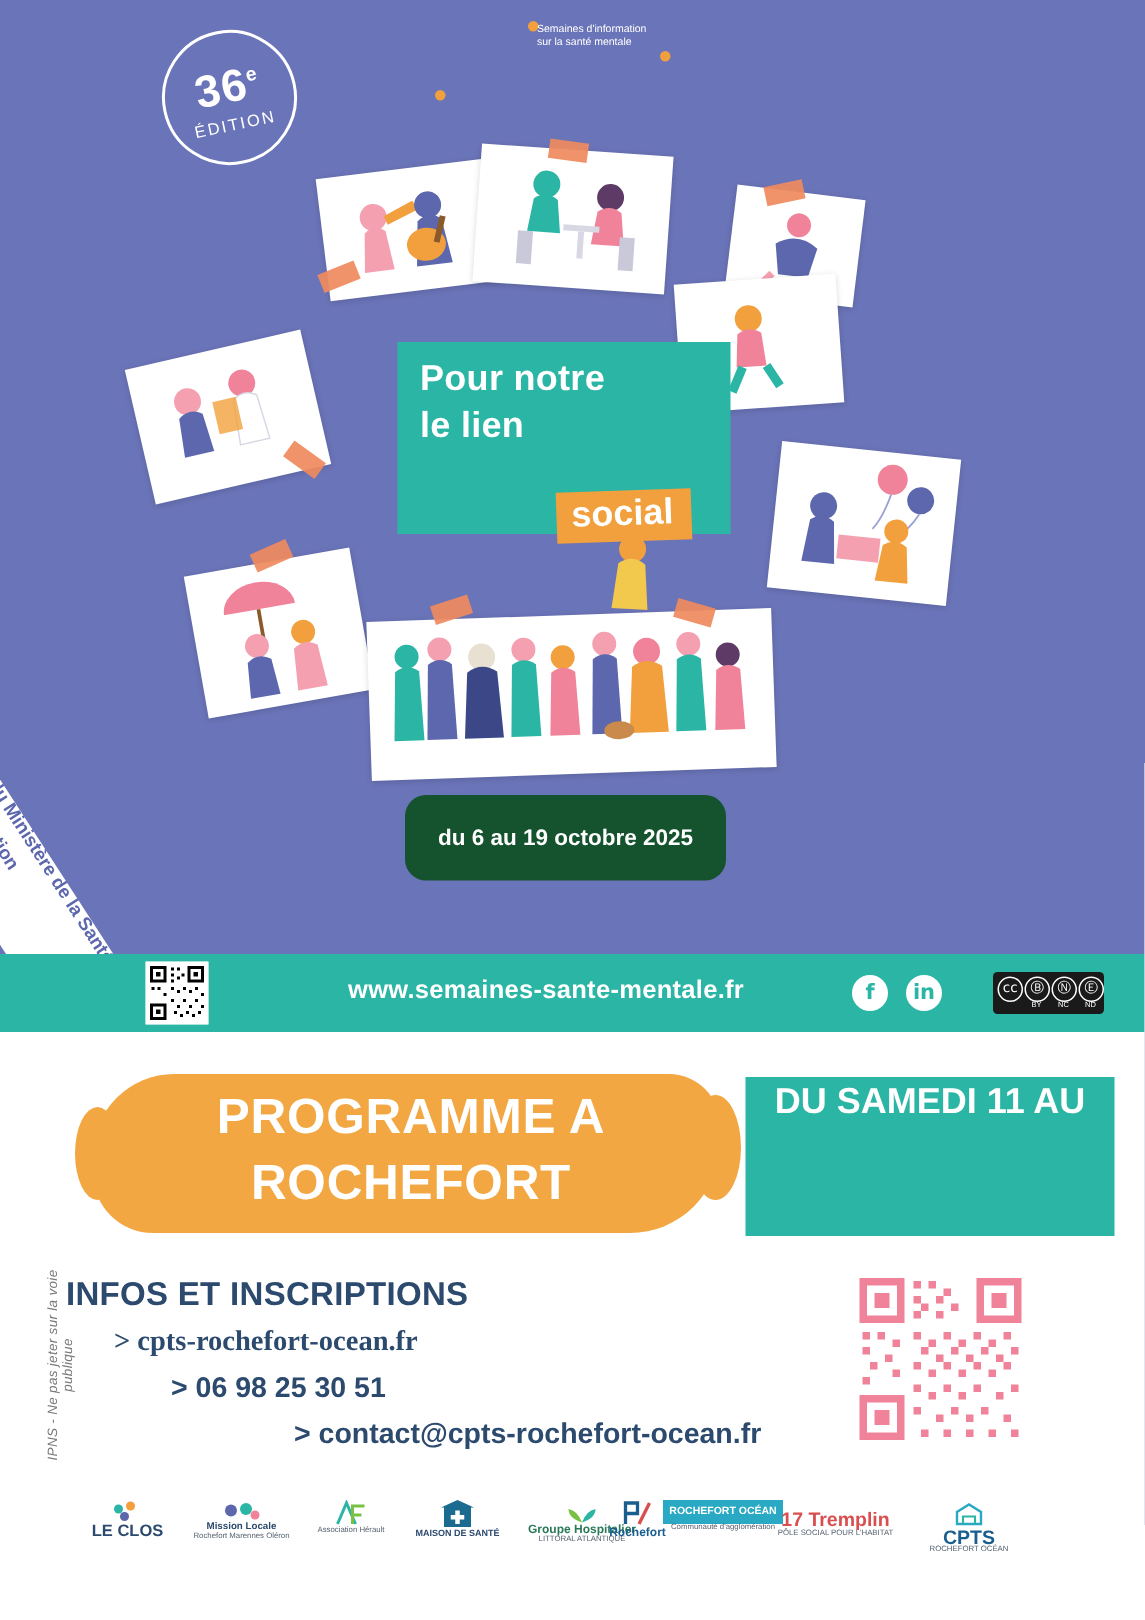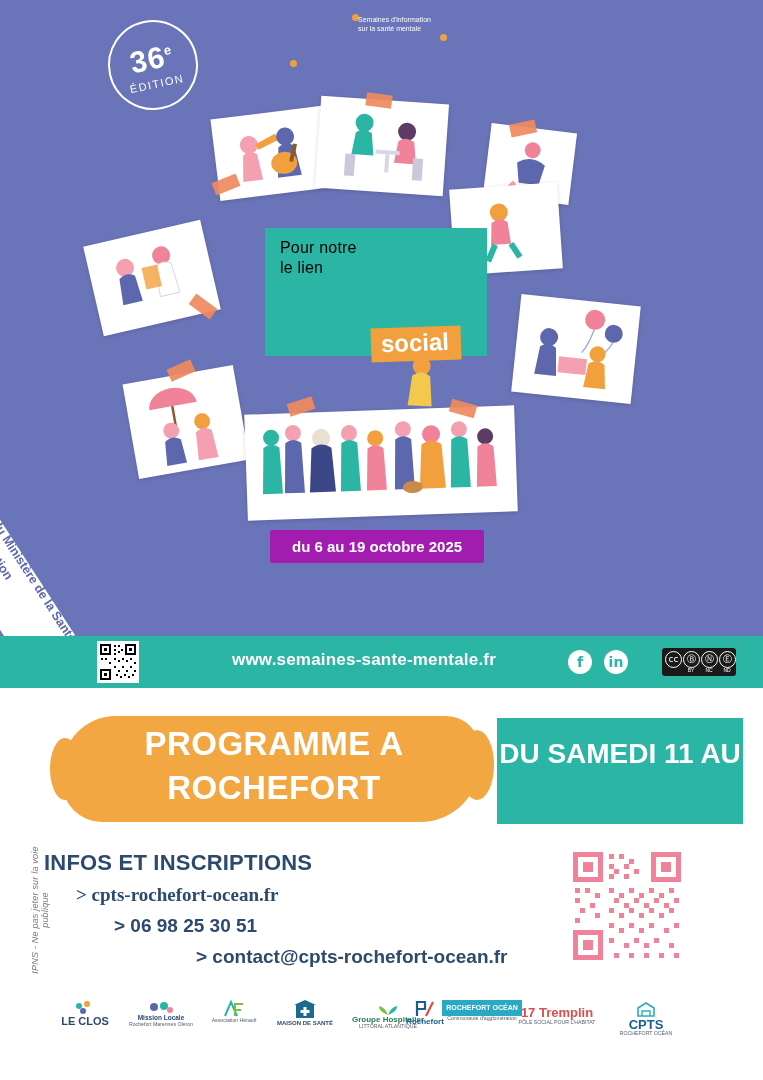--- a/index.html
+++ b/index.html
@@ -110,9 +110,9 @@
     position: absolute;
     left: 280px; top: 238px;
     width: 215px;
-    color: #000000;
-    font-size: 16px;
-    font-weight: normal;
+    color: #ffffff;
+    font-size: 24px;
+    font-weight: bold;
     line-height: 1.28;
     letter-spacing: .2px;
   }

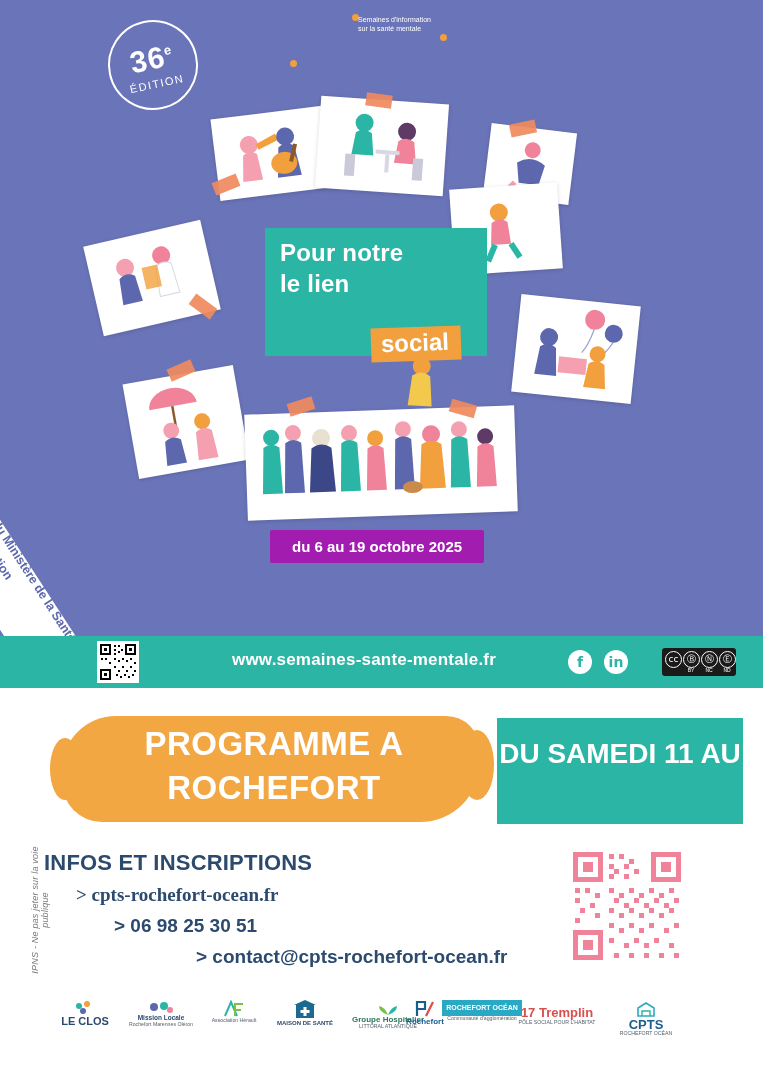--- a/index.html
+++ b/index.html
@@ -131,12 +131,12 @@
   .date-chip {
     position: absolute;
     left: 270px; top: 530px;
-    background: #a21caf;
+    background: #14532d;
     color: #ffffff;
     font-size: 15px;
     font-weight: bold;
-    padding: 8px 22px;
-    border-radius: 2px;
+    padding: 20px 22px;
+    border-radius: 14px;
   }
 
   

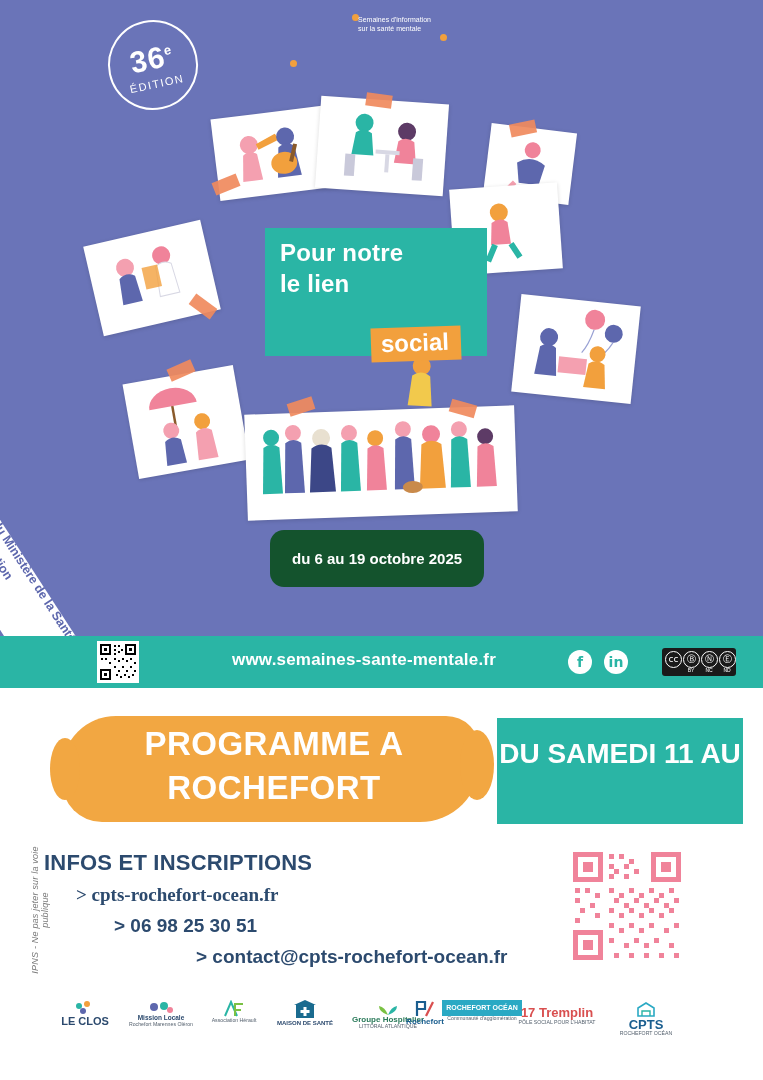--- a/index.html
+++ b/index.html
@@ -272,11 +272,11 @@
     width: 246px; height: 106px;
     background: #2ab5a5;
     color: #ffffff;
-    font-size: 28px;
+    font-size: 24px;
     font-weight: bold;
     line-height: 1.33;
     text-align: center;
-    padding-top: 17px;
+    padding-top: 1px;
     box-sizing: border-box;
   }
 

